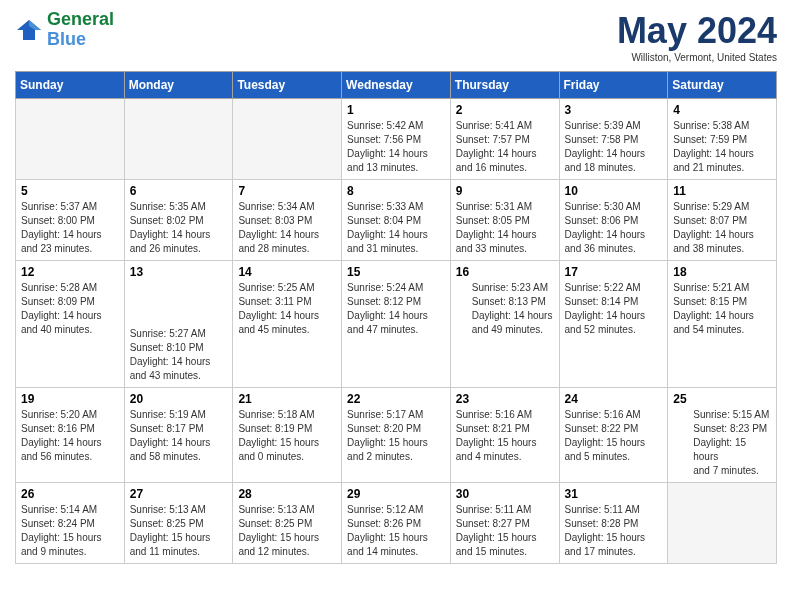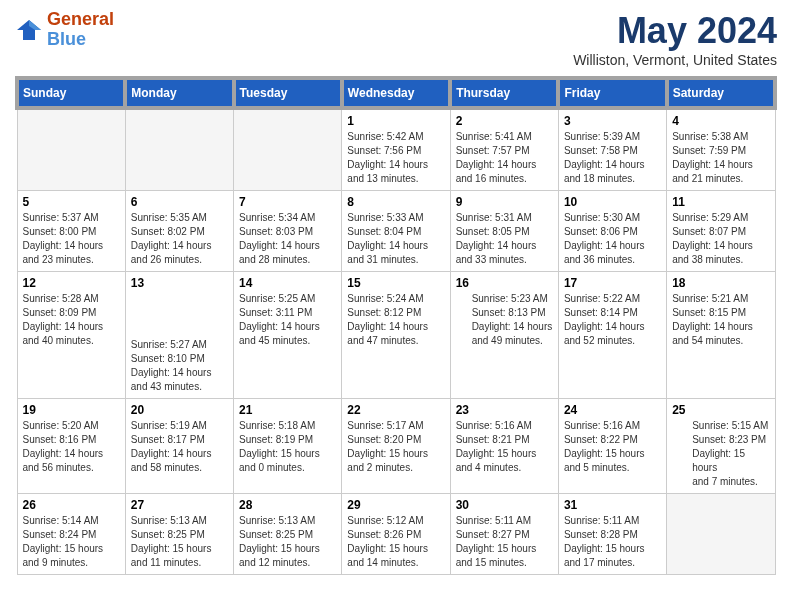--- a/index.html
+++ b/index.html
@@ -28,7 +28,7 @@
       line-height: 1.1;
     }
     .logo-text span {
-      color: #c2410c;
+      color: #15803d;
     }
     .logo-bird {
       width: 28px;

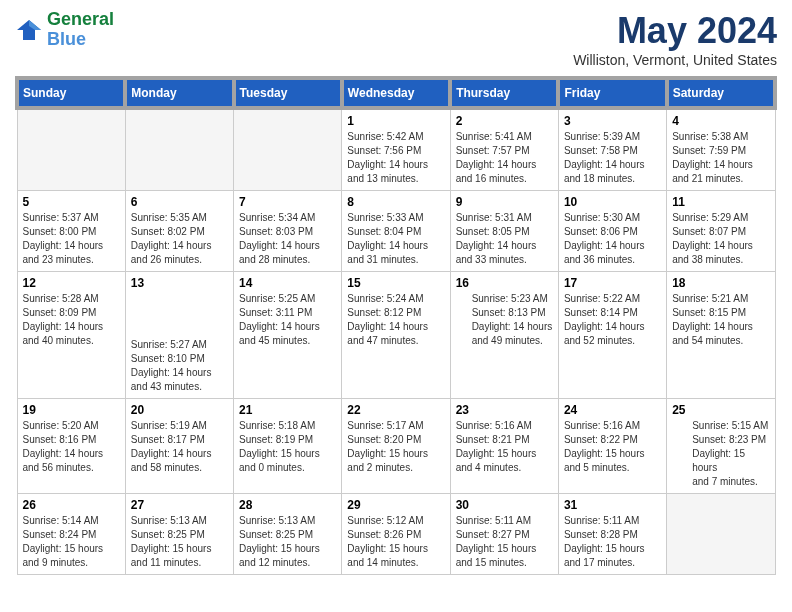--- a/index.html
+++ b/index.html
@@ -43,7 +43,7 @@
       color: #1a3a6b;
     }
     .location {
-      font-size: 14px;
+      font-size: 10px;
       color: #333;
     }
     .calendar {

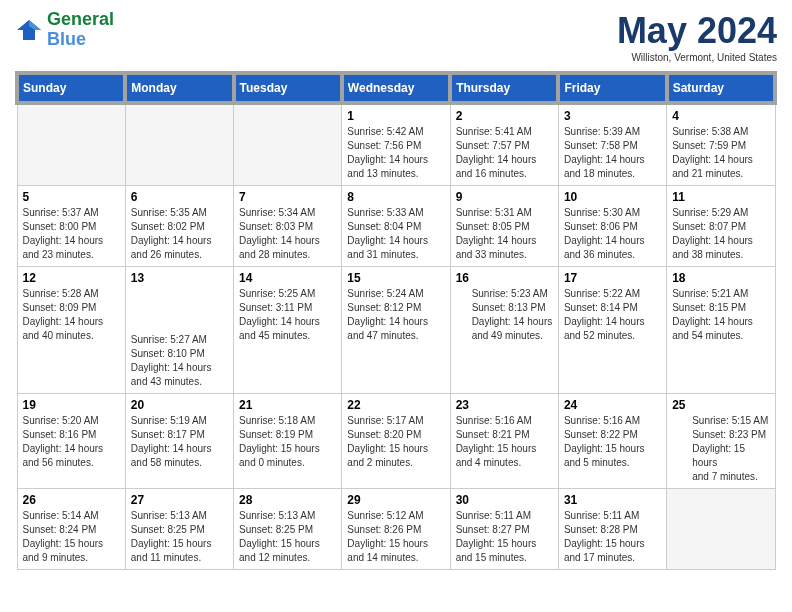--- a/index.html
+++ b/index.html
@@ -57,7 +57,7 @@
       padding: 6px 4px;
       text-align: left;
       font-size: 12px;
-      border: 4px solid #a3a3a3;
+      border: 1px solid #a3a3a3;
     }
     .calendar td {
       border: 1px solid #ccc;

